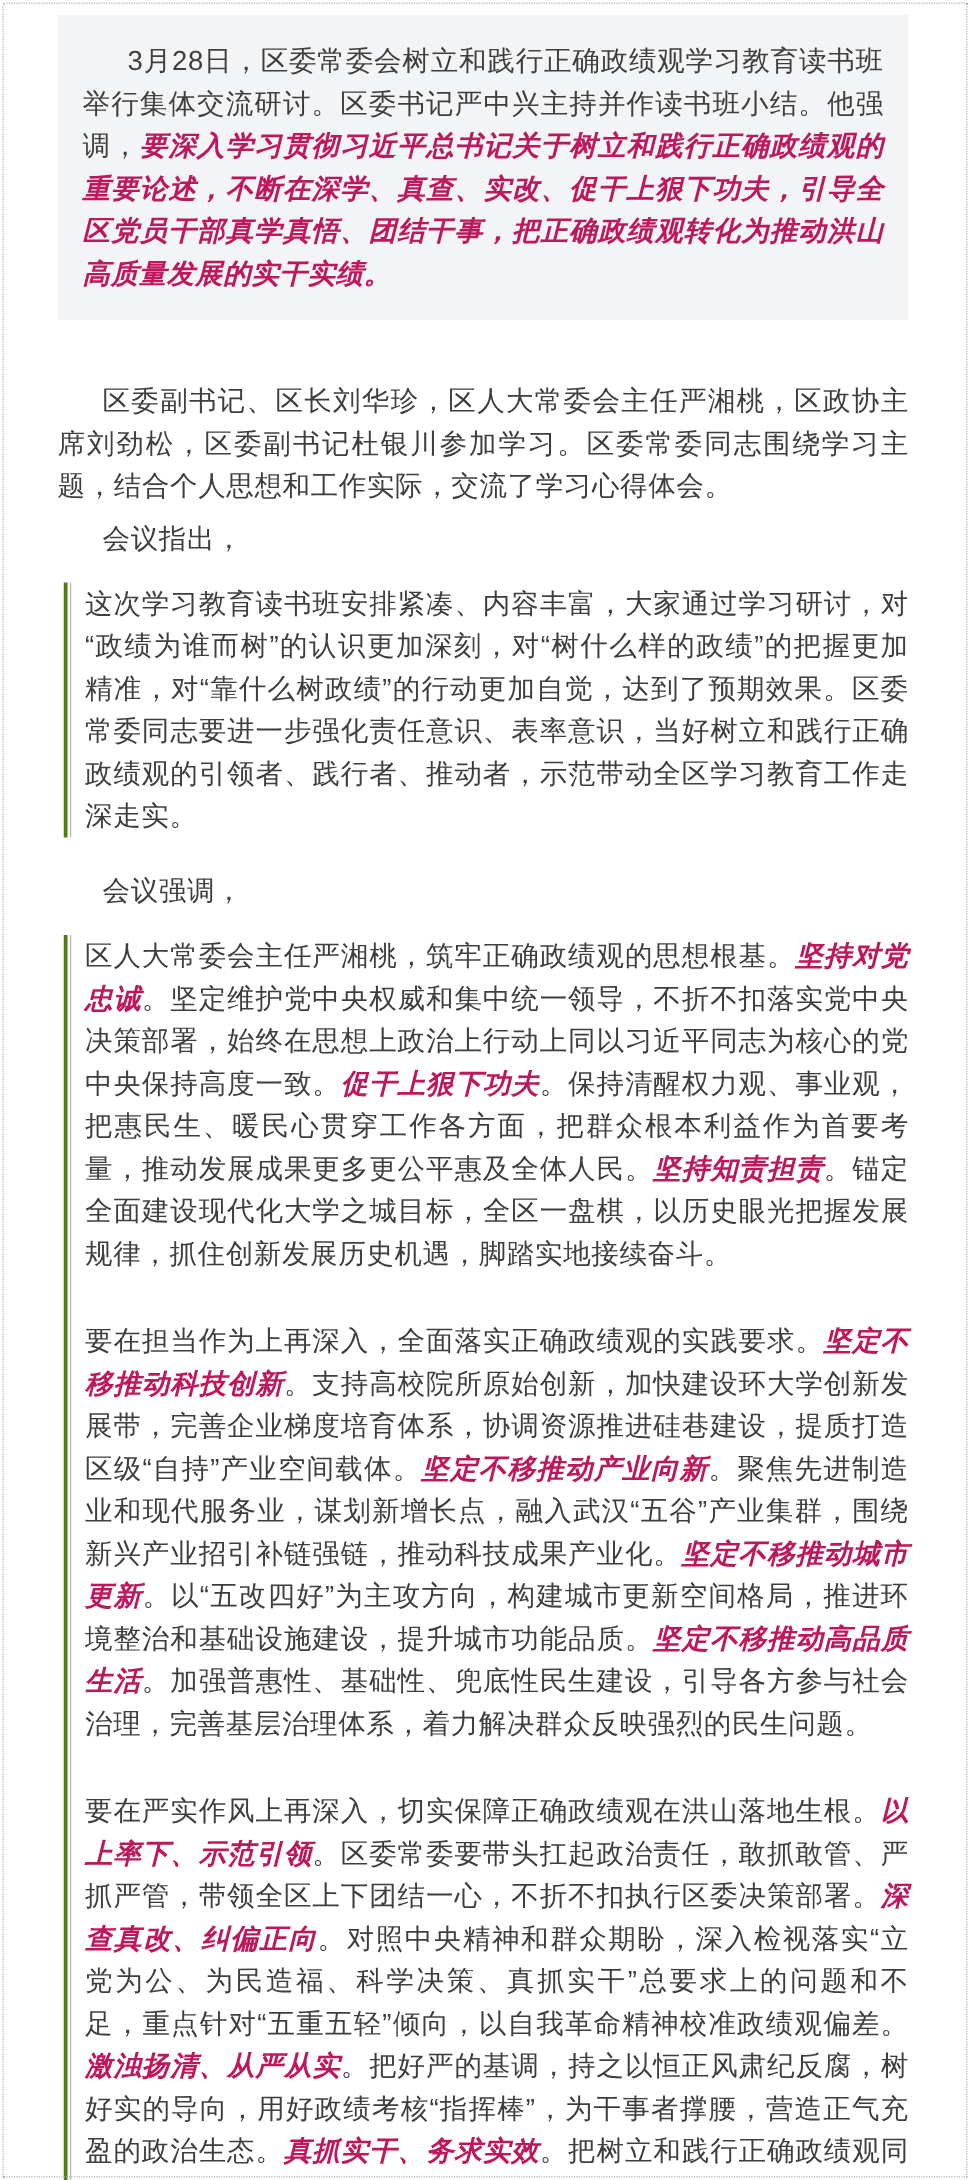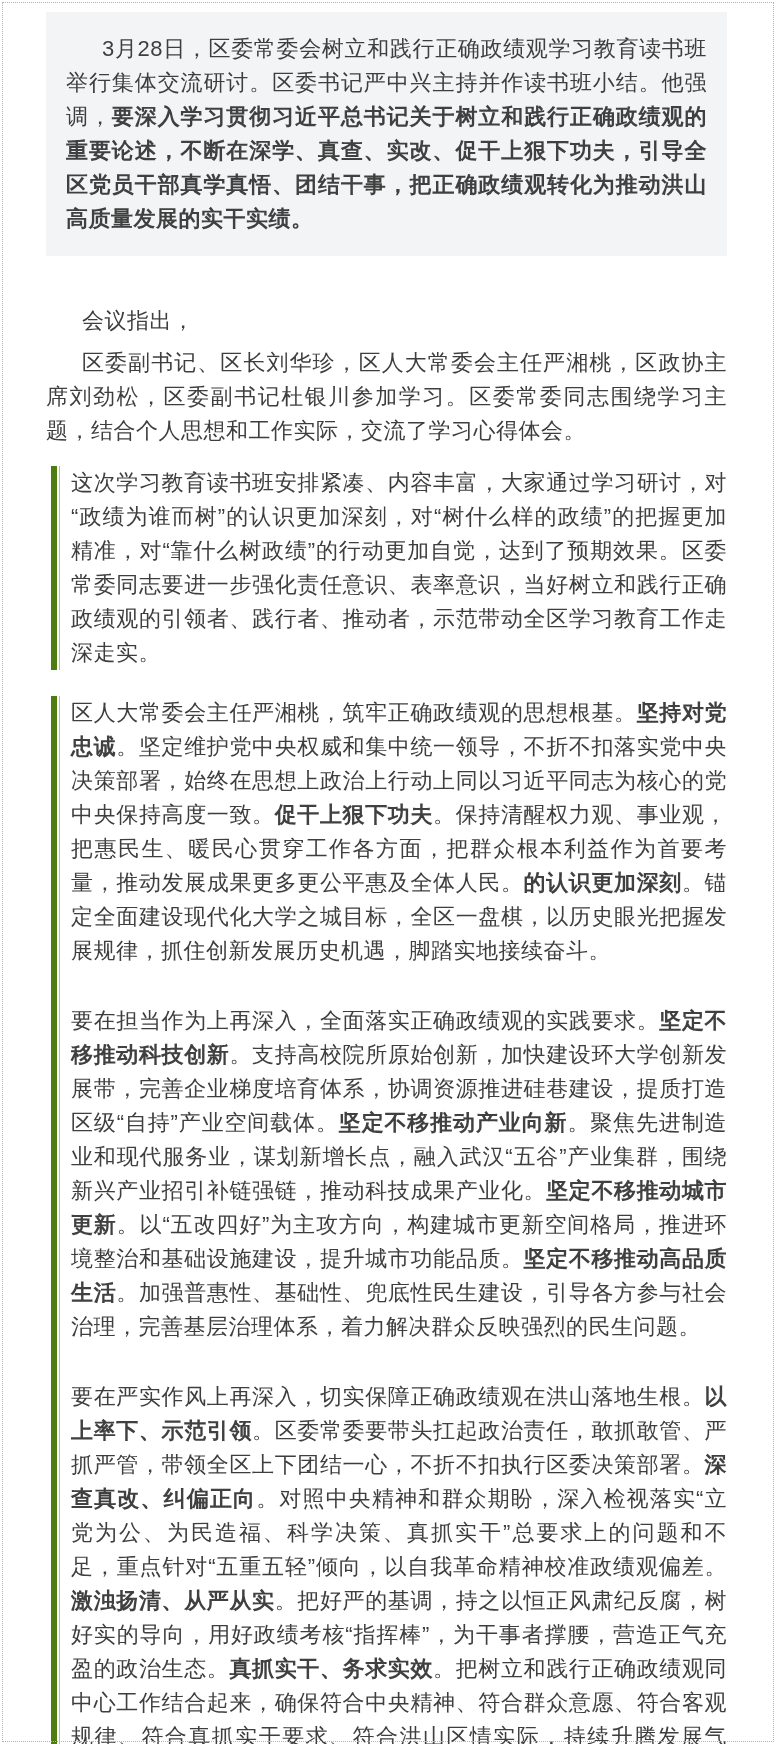--- a/index.html
+++ b/index.html
@@ -63,8 +63,9 @@
   .quote-para:last-child { margin-bottom: 0; }
   
   .hl {
-    color: #404040;
+    color: #be185d;
     font-weight: 700;
+    font-style: italic;
   }
 </style>
 </head>

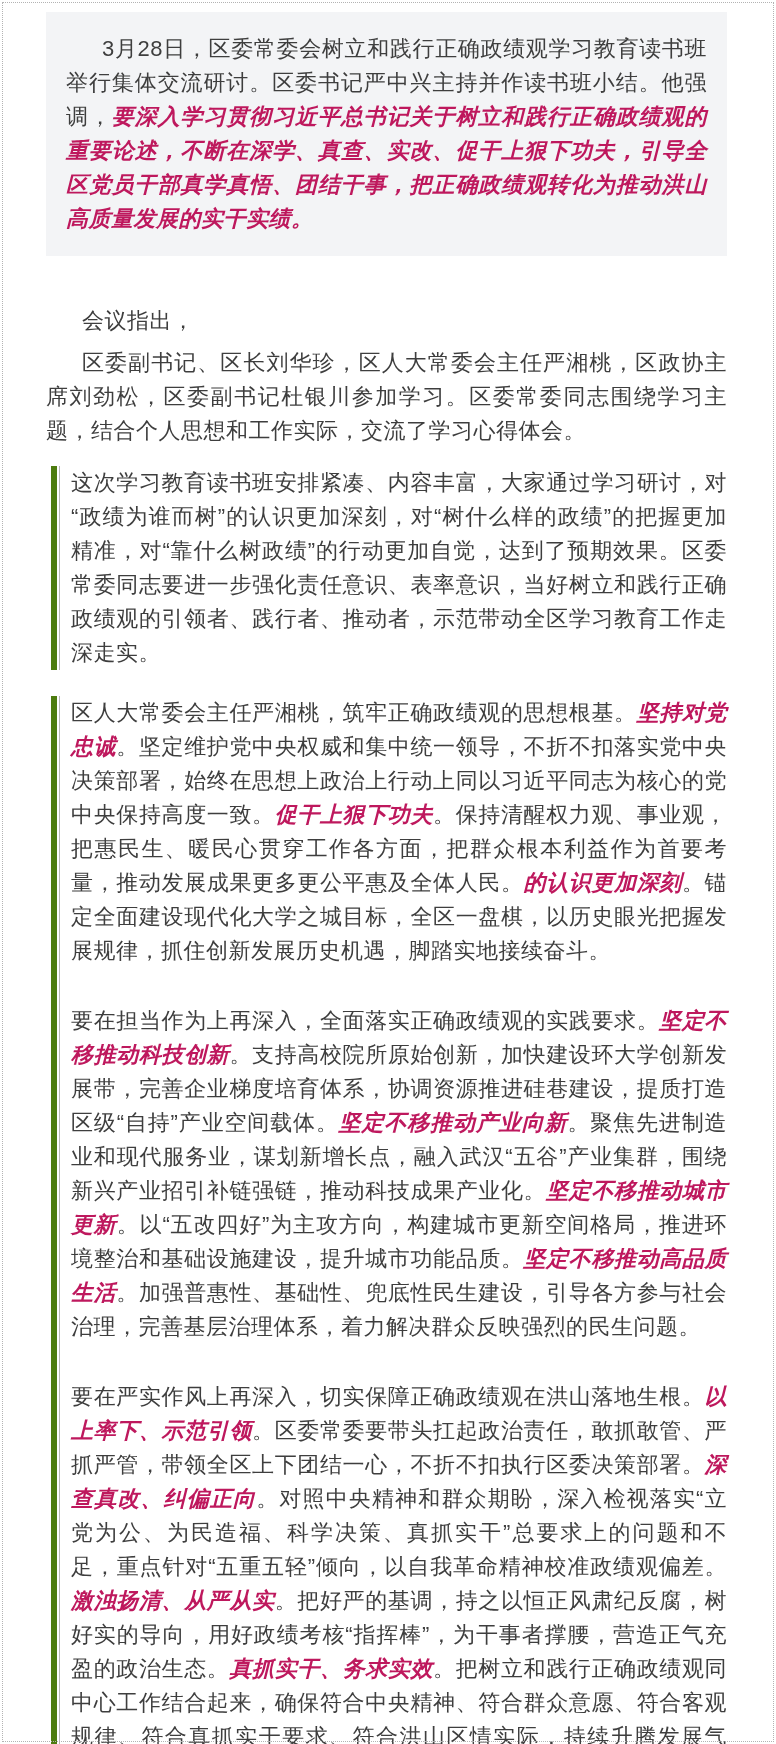--- a/index.html
+++ b/index.html
@@ -77,8 +77,8 @@
     <div class="intro-box">
       <p><span>3月28日，区委常委会树立和践行正确政绩观学习教育读书班举行集体交流研讨。区委书记严中兴主持并作读书班小结。他强调，</span><span class="hl">要深入学习贯彻习近平总书记关于树立和践行正确政绩观的重要论述，不断在深学、真查、实改、促干上狠下功夫，引导全区党员干部真学真悟、团结干事，把正确政绩观转化为推动洪山高质量发展的实干实绩。</span></p>
     </div>
+    <p class="para"><span>区委副书记、区长刘华珍，区人大常委会主任严湘桃，区政协主席刘劲松，区委副书记杜银川参加学习。区委常委同志围绕学习主题，结合个人思想和工作实际，交流了学习心得体会。</span></p>
     <p class="para"><span>会议指出，</span></p>
-    <p class="para"><span>区委副书记、区长刘华珍，区人大常委会主任严湘桃，区政协主席刘劲松，区委副书记杜银川参加学习。区委常委同志围绕学习主题，结合个人思想和工作实际，交流了学习心得体会。</span></p>
     <div class="quote">
       <div class="quote-inner">
         <p class="quote-para"><span>这次学习教育读书班安排紧凑、内容丰富，大家通过学习研讨，对“政绩为谁而树”的认识更加深刻，对“树什么样的政绩”的把握更加精准，对“靠什么树政绩”的行动更加自觉，达到了预期效果。区委常委同志要进一步强化责任意识、表率意识，当好树立和践行正确政绩观的引领者、践行者、推动者，示范带动全区学习教育工作走深走实。</span></p>

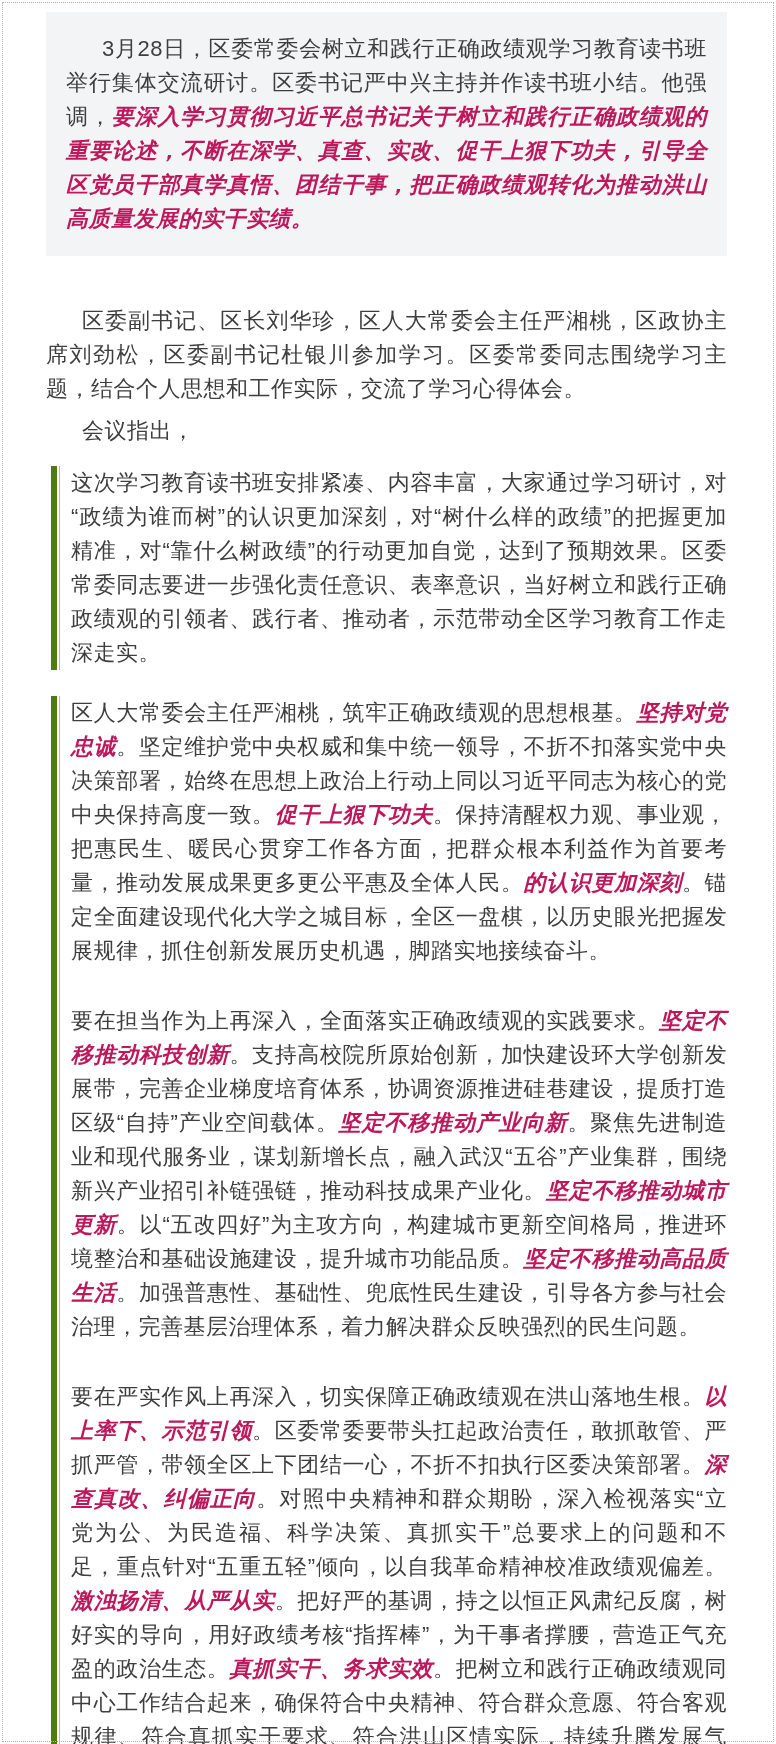--- a/index.html
+++ b/index.html
@@ -46,7 +46,7 @@
   
   .quote {
     margin: 18px 0 26px 5px;
-    border-left: 6px solid #4d7c0f;
+    border-left: 3px solid #4d7c0f;
   }
   .quote-inner {
     border-left: 1px solid #b9b9b9;

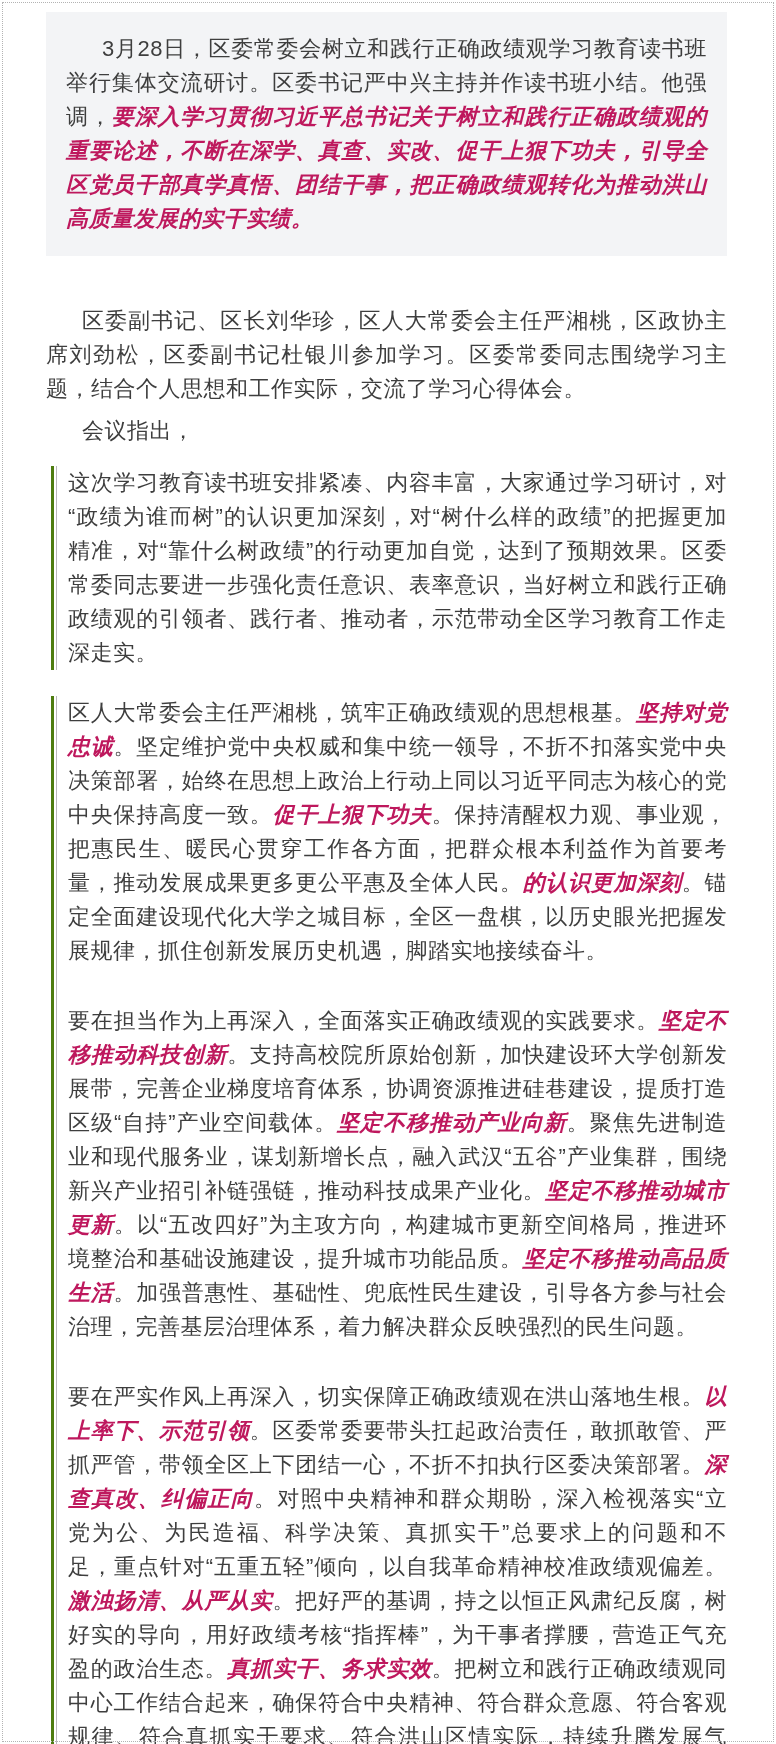--- a/index.html
+++ b/index.html
@@ -84,6 +84,7 @@
         <p class="quote-para"><span>这次学习教育读书班安排紧凑、内容丰富，大家通过学习研讨，对“政绩为谁而树”的认识更加深刻，对“树什么样的政绩”的把握更加精准，对“靠什么树政绩”的行动更加自觉，达到了预期效果。区委常委同志要进一步强化责任意识、表率意识，当好树立和践行正确政绩观的引领者、践行者、推动者，示范带动全区学习教育工作走深走实。</span></p>
       </div>
     </div>
+    <p class="para"><span>会议强调，</span></p>
     <div class="quote">
       <div class="quote-inner">
         <p class="quote-para"><span>区人大常委会主任严湘桃，筑牢正确政绩观的思想根基。</span><span class="hl">坚持对党忠诚</span><span>。坚定维护党中央权威和集中统一领导，不折不扣落实党中央决策部署，始终在思想上政治上行动上同以习近平同志为核心的党中央保持高度一致。</span><span class="hl">促干上狠下功夫</span><span>。保持清醒权力观、事业观，把惠民生、暖民心贯穿工作各方面，把群众根本利益作为首要考量，推动发展成果更多更公平惠及全体人民。</span><span class="hl">的认识更加深刻</span><span>。锚定全面建设现代化大学之城目标，全区一盘棋，以历史眼光把握发展规律，抓住创新发展历史机遇，脚踏实地接续奋斗。</span></p>

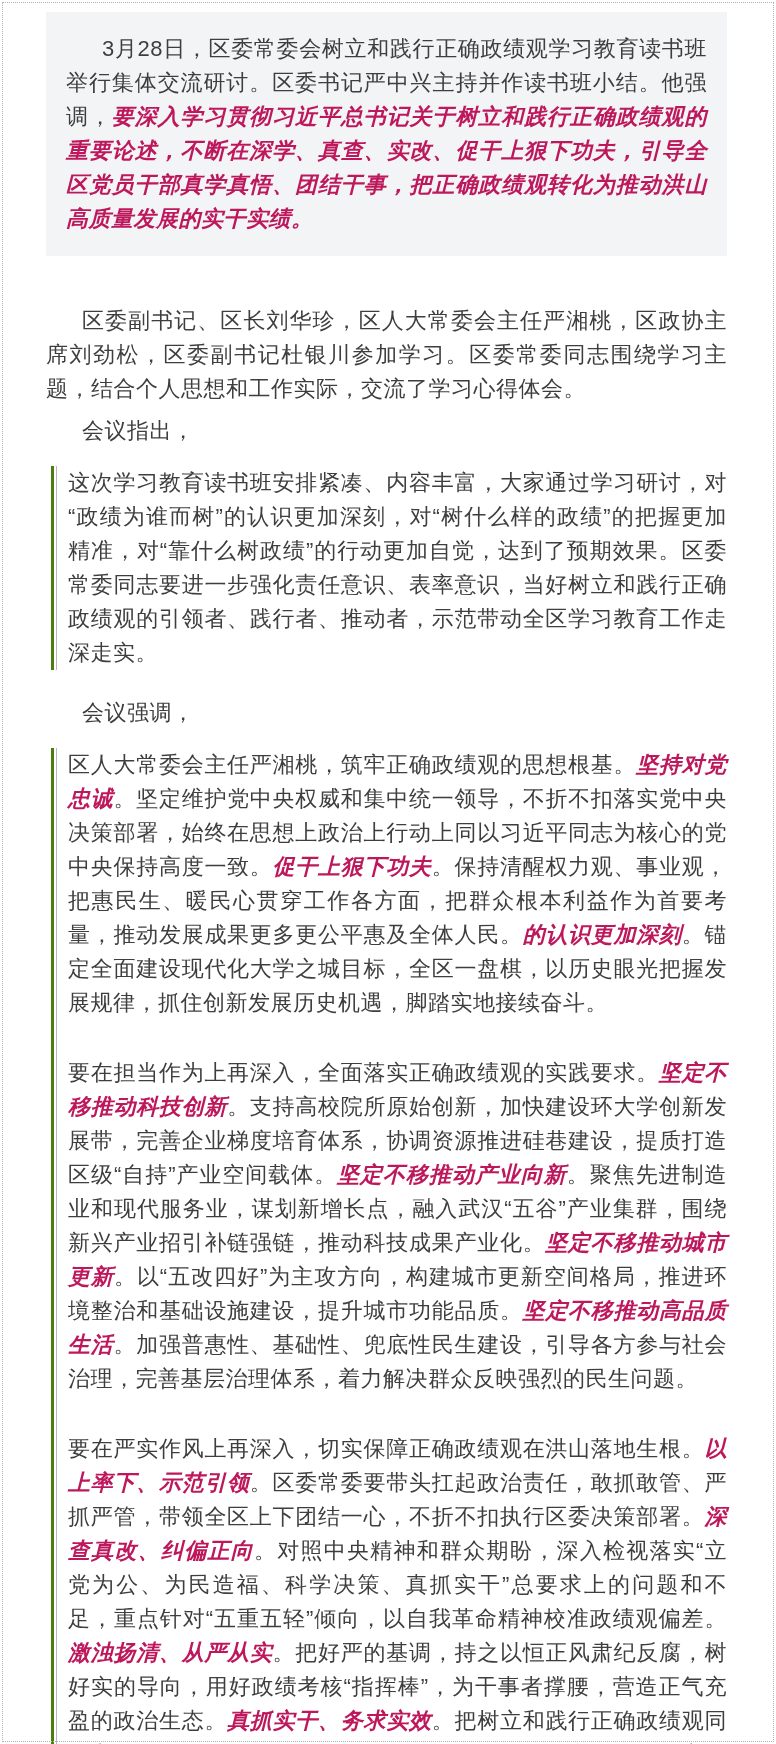--- a/index.html
+++ b/index.html
@@ -87,7 +87,7 @@
     <p class="para"><span>会议强调，</span></p>
     <div class="quote">
       <div class="quote-inner">
-        <p class="quote-para"><span>区人大常委会主任严湘桃，筑牢正确政绩观的思想根基。</span><span class="hl">坚持对党忠诚</span><span>。坚定维护党中央权威和集中统一领导，不折不扣落实党中央决策部署，始终在思想上政治上行动上同以习近平同志为核心的党中央保持高度一致。</span><span class="hl">促干上狠下功夫</span><span>。保持清醒权力观、事业观，把惠民生、暖民心贯穿工作各方面，把群众根本利益作为首要考量，推动发展成果更多更公平惠及全体人民。</span><span class="hl">的认识更加深刻</span><span>。锚定全面建设现代化大学之城目标，全区一盘棋，以历史眼光把握发展规律，抓住创新发展历史机遇，脚踏实地接续奋斗。</span></p>
+        <p class="quote-para"><span>区人大常委会主任严湘桃，筑牢正确政绩观的思想根基。</span><span class="hl">坚持对党忠诚</span><span>。坚定维护党中央权威和集中统一领导，不折不扣落实党中央决策部署，始终在思想上政治上行动上同以习近平同志为核心的党中央保持高度一致。</span><span class="hl">促干上狠下功夫</span><span>。保持清醒权力观、事业观，把惠民生、暖民心贯穿工作各方面，把群众根本利益作为首要考量，推动发展成果更多更公平惠及全体人民。</span><span class="hl">坚持知责担责</span><span>。锚定全面建设现代化大学之城目标，全区一盘棋，以历史眼光把握发展规律，抓住创新发展历史机遇，脚踏实地接续奋斗。</span></p>
         <p class="quote-para"><span>要在担当作为上再深入，全面落实正确政绩观的实践要求。</span><span class="hl">坚定不移推动科技创新</span><span>。支持高校院所原始创新，加快建设环大学创新发展带，完善企业梯度培育体系，协调资源推进硅巷建设，提质打造区级“自持”产业空间载体。</span><span class="hl">坚定不移推动产业向新</span><span>。聚焦先进制造业和现代服务业，谋划新增长点，融入武汉“五谷”产业集群，围绕新兴产业招引补链强链，推动科技成果产业化。</span><span class="hl">坚定不移推动城市更新</span><span>。以“五改四好”为主攻方向，构建城市更新空间格局，推进环境整治和基础设施建设，提升城市功能品质。</span><span class="hl">坚定不移推动高品质生活</span><span>。加强普惠性、基础性、兜底性民生建设，引导各方参与社会治理，完善基层治理体系，着力解决群众反映强烈的民生问题。</span></p>
         <p class="quote-para"><span>要在严实作风上再深入，切实保障正确政绩观在洪山落地生根。</span><span class="hl">以上率下、示范引领</span><span>。区委常委要带头扛起政治责任，敢抓敢管、严抓严管，带领全区上下团结一心，不折不扣执行区委决策部署。</span><span class="hl">深查真改、纠偏正向</span><span>。对照中央精神和群众期盼，深入检视落实“立党为公、为民造福、科学决策、真抓实干”总要求上的问题和不足，重点针对“五重五轻”倾向，以自我革命精神校准政绩观偏差。</span><span class="hl">激浊扬清、从严从实</span><span>。把好严的基调，持之以恒正风肃纪反腐，树好实的导向，用好政绩考核“指挥棒”，为干事者撑腰，营造正气充盈的政治生态。</span><span class="hl">真抓实干、务求实效</span><span>。把树立和践行正确政绩观同中心工作结合起来，确保符合中央精神、符合群众意愿、符合客观规律、符合真抓实干要求、符合洪山区情实际，持续升腾发展气场，推动现代化大学之城建设迈上新台阶。</span></p>
       </div>

